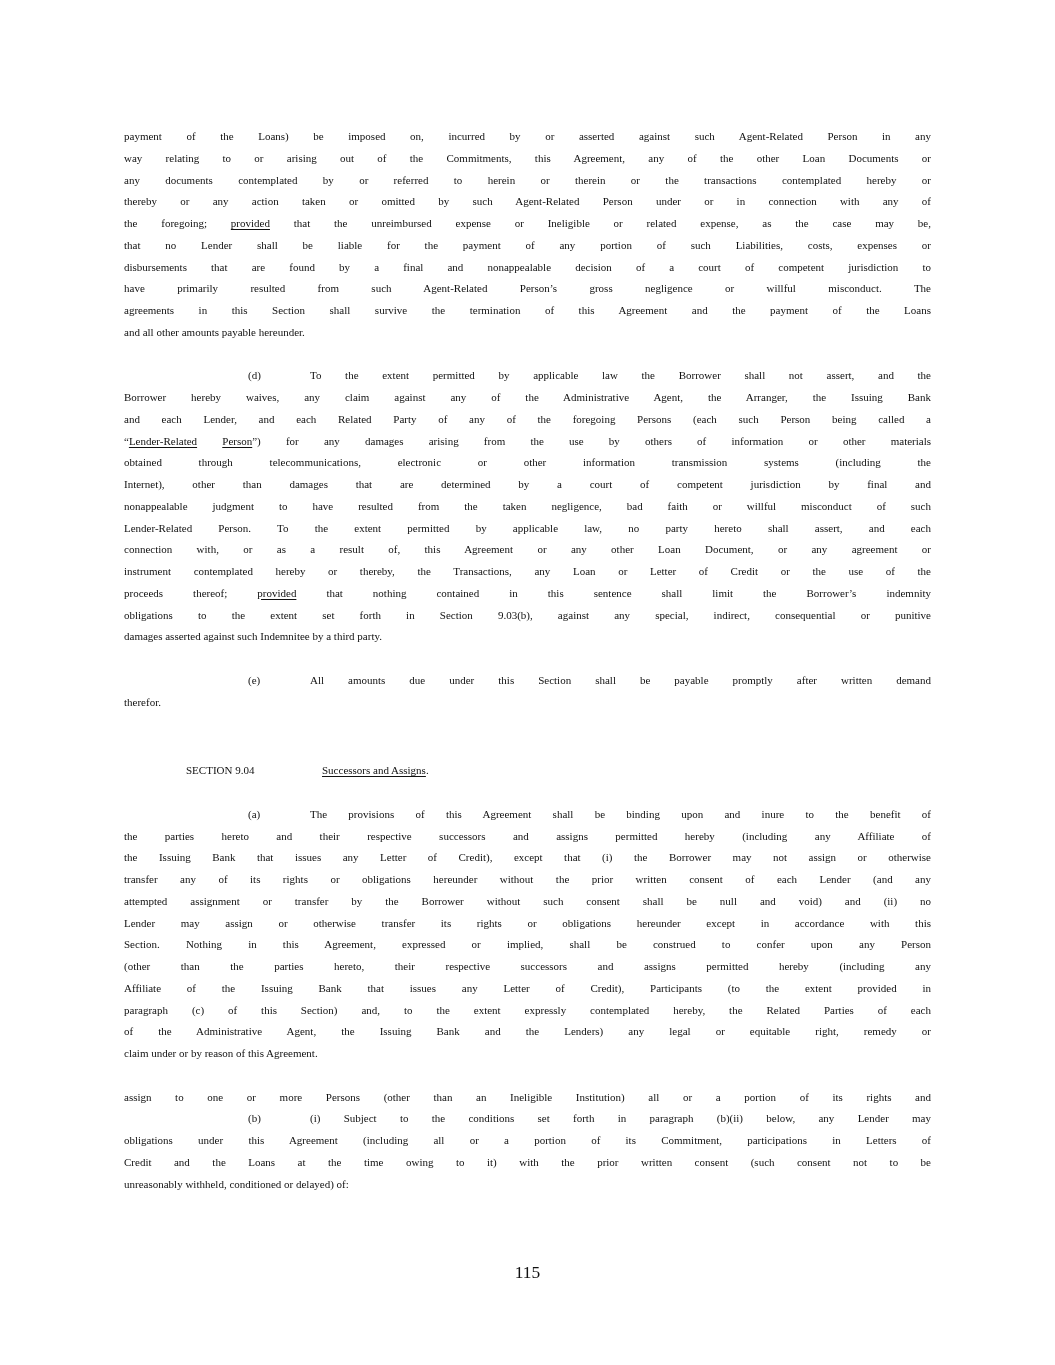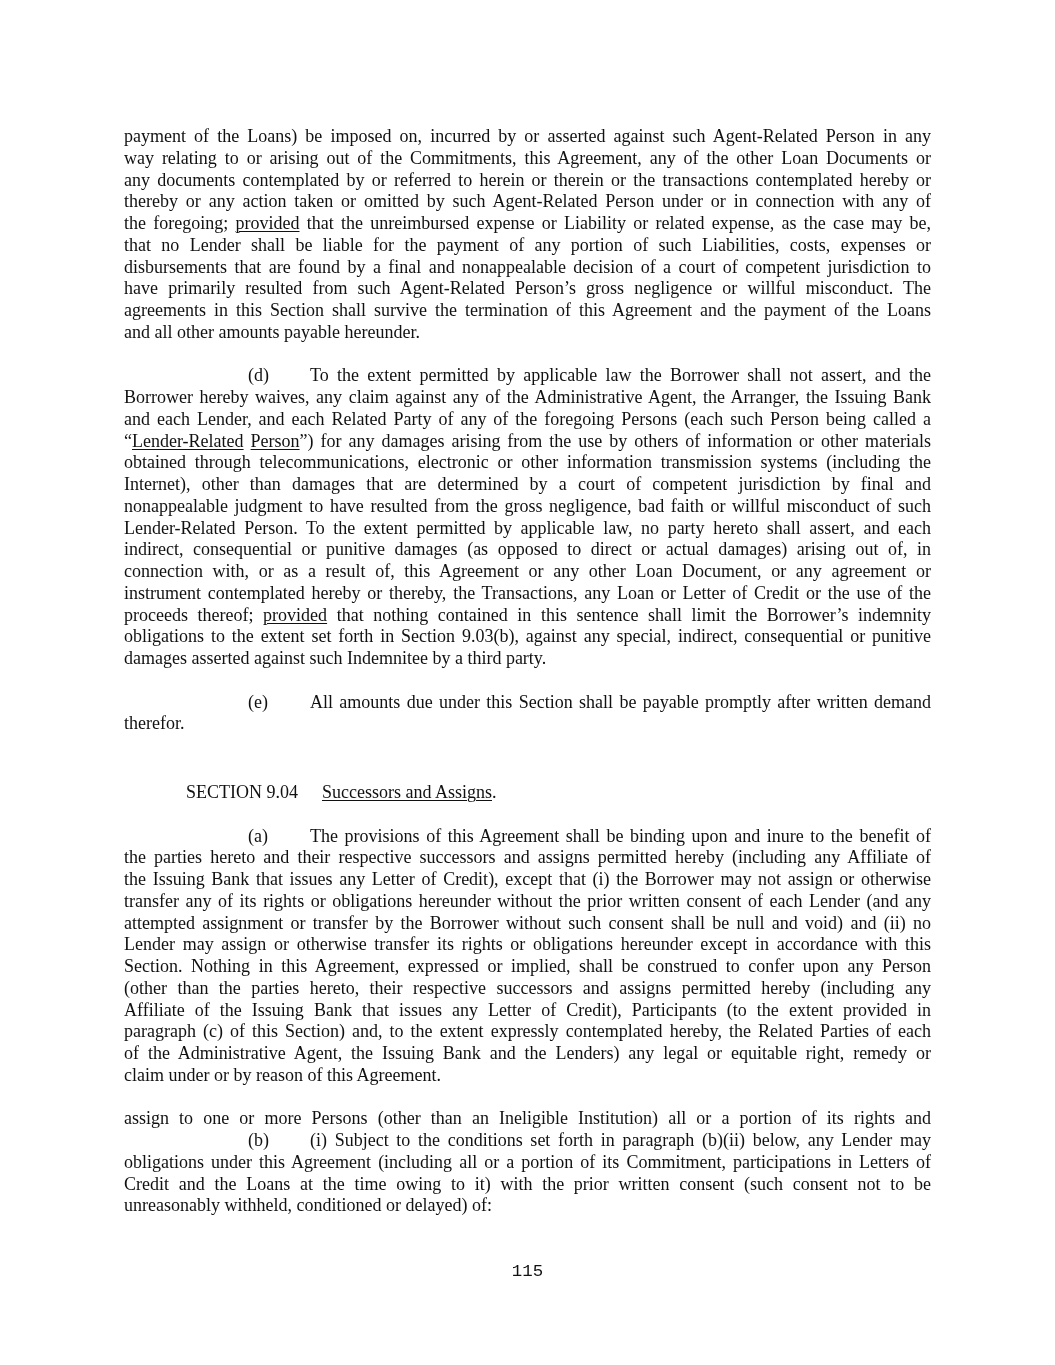--- a/index.html
+++ b/index.html
@@ -5,7 +5,7 @@
   html, body { margin:0; padding:0; background:#ffffff; }
   body { width:1055px; height:1365px; position:relative; overflow:hidden; }
   .page { position:absolute; left:124px; top:126px; width:807px;
-          font-family:"Liberation Serif", serif; font-size:18px; line-height:21.75px; color:#111; }
+          font-family:"Liberation Serif", serif; font-size:11px; line-height:21.75px; color:#111; }
   .para { margin:0 0 21.75px 0; }
   .line { display:block; text-align:justify; text-align-last:justify; white-space:nowrap; height:21.75px; }
   .line.last { text-align-last:left; }

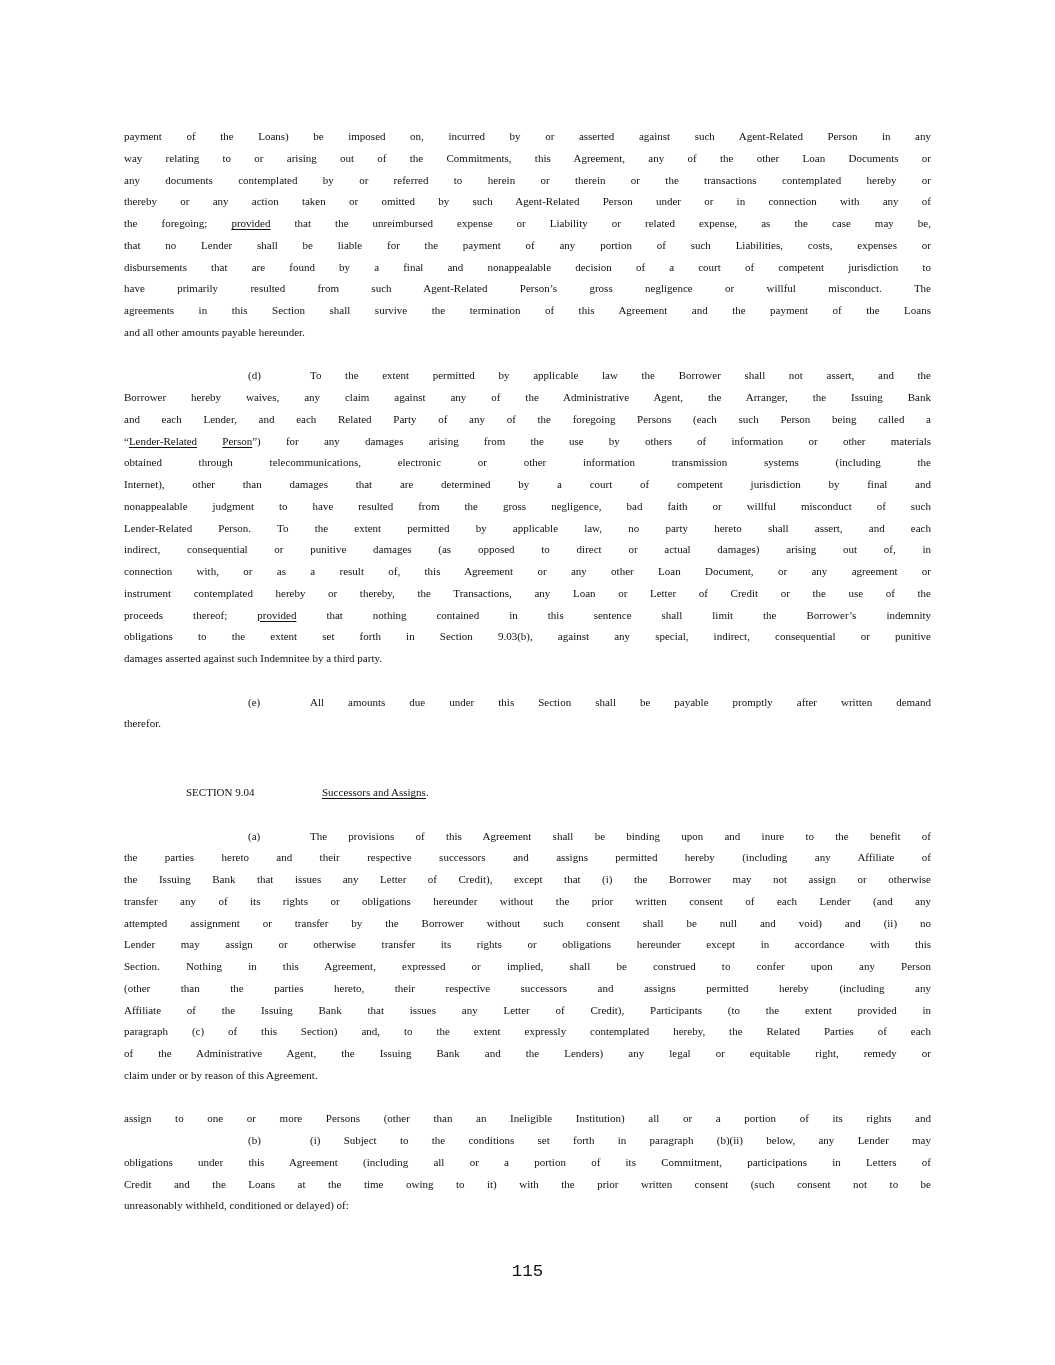--- a/index.html
+++ b/index.html
@@ -27,7 +27,7 @@
     <span class="line">way relating to or arising out of the Commitments, this Agreement, any of the other Loan Documents or</span>
     <span class="line">any documents contemplated by or referred to herein or therein or the transactions contemplated hereby or</span>
     <span class="line">thereby or any action taken or omitted by such Agent-Related Person under or in connection with any of</span>
-    <span class="line"><span>the foregoing; </span><span class="u">provided</span><span> that the unreimbursed expense or Liability or related expense, as the case may be,</span></span>
+    <span class="line"><span>the foregoing; </span><span class="u">provided</span><span> that the unreimbursed expense or Ineligible or related expense, as the case may be,</span></span>
     <span class="line">that no Lender shall be liable for the payment of any portion of such Liabilities, costs, expenses or</span>
     <span class="line">disbursements that are found by a final and nonappealable decision of a court of competent jurisdiction to</span>
     <span class="line">have primarily resulted from such Agent-Related Person’s gross negligence or willful misconduct.  The</span>

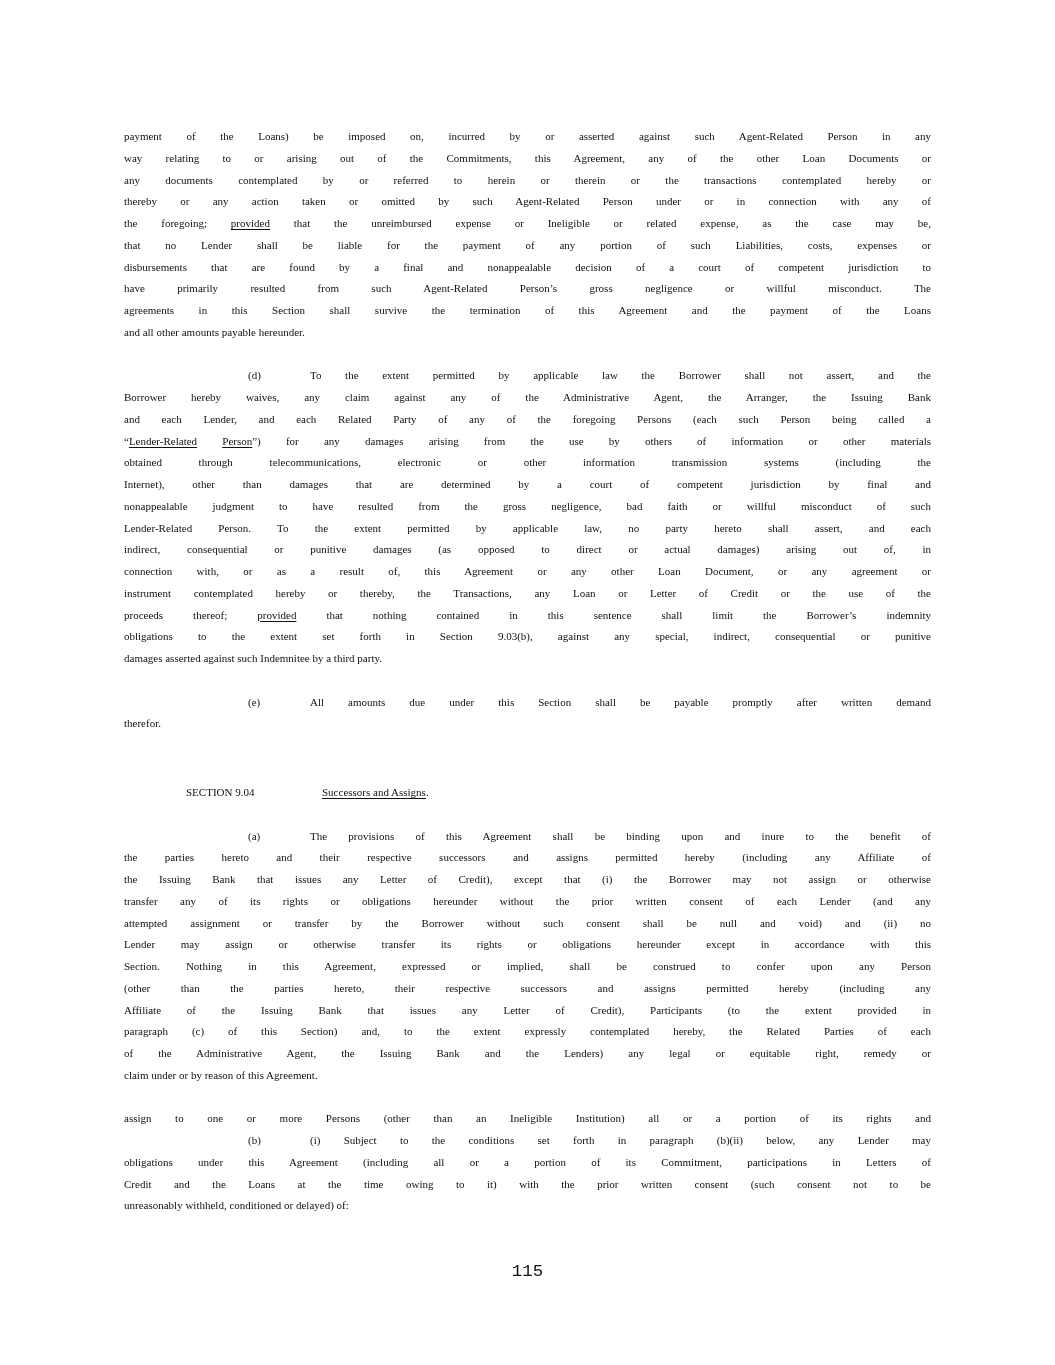--- a/index.html
+++ b/index.html
@@ -42,7 +42,7 @@
     <span class="line"><span>“</span><span class="u">Lender-Related</span><span> </span><span class="u">Person</span><span>”) for any damages arising from the use by others of information or other materials</span></span>
     <span class="line">obtained through telecommunications, electronic or other information transmission systems (including the</span>
     <span class="line">Internet), other than damages that are determined by a court of competent jurisdiction by final and</span>
-    <span class="line">nonappealable judgment to have resulted from the gross negligence, bad faith or willful misconduct of such</span>
+    <span class="line">nonappealable judgment to have resulted from the taken negligence, bad faith or willful misconduct of such</span>
     <span class="line">Lender-Related Person.  To the extent permitted by applicable law, no party hereto shall assert, and each</span>
     <span class="line">indirect, consequential or punitive damages (as opposed to direct or actual damages) arising out of, in</span>
     <span class="line">connection with, or as a result of, this Agreement or any other Loan Document, or any agreement or</span>

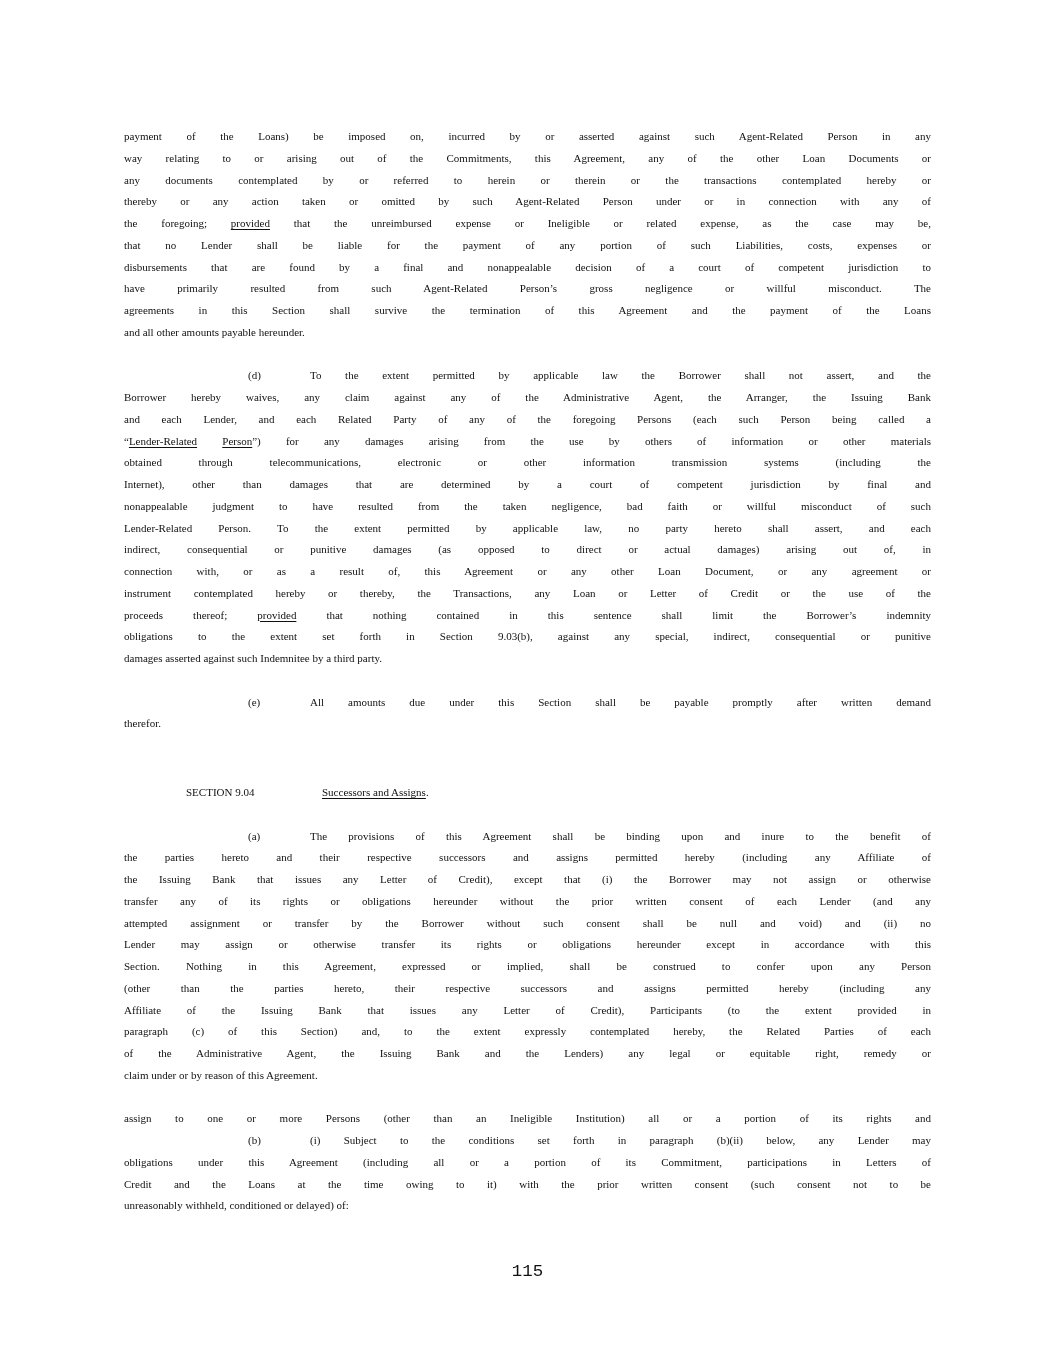--- a/index.html
+++ b/index.html
@@ -44,7 +44,6 @@
     <span class="line">Internet), other than damages that are determined by a court of competent jurisdiction by final and</span>
     <span class="line">nonappealable judgment to have resulted from the taken negligence, bad faith or willful misconduct of such</span>
     <span class="line">Lender-Related Person.  To the extent permitted by applicable law, no party hereto shall assert, and each</span>
-    <span class="line">indirect, consequential or punitive damages (as opposed to direct or actual damages) arising out of, in</span>
     <span class="line">connection with, or as a result of, this Agreement or any other Loan Document, or any agreement or</span>
     <span class="line">instrument contemplated hereby or thereby, the Transactions, any Loan or Letter of Credit or the use of the</span>
     <span class="line"><span>proceeds thereof; </span><span class="u">provided</span><span> that nothing contained in this sentence shall limit the Borrower’s indemnity</span></span>

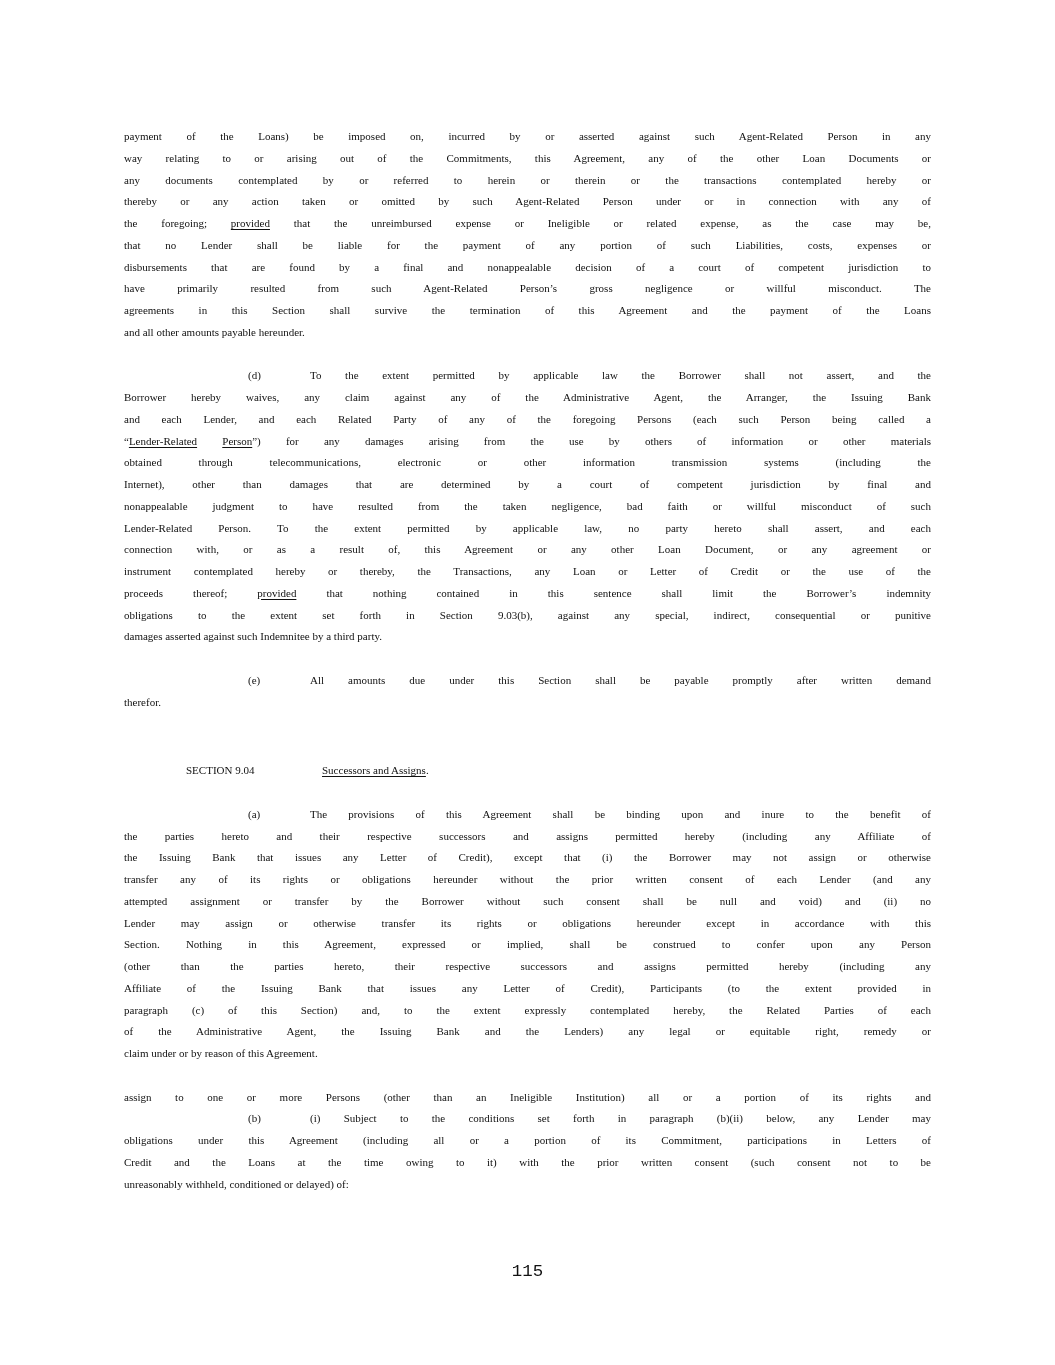--- a/index.html
+++ b/index.html
@@ -15,7 +15,7 @@
   .section { padding-left:62px;margin-top:47px; }
   .sec-num { display:inline-block; width:136px; }
   .pagenum { position:absolute; left:0; width:1055px; top:1262px; text-align:center;
-             font-family:Liberation Mono, monospace; font-size:17.4px; color:#111; }
+             font-family:Liberation Serif, serif; font-size:17.4px; color:#111; }
 </style>
 </head>
 <body>

